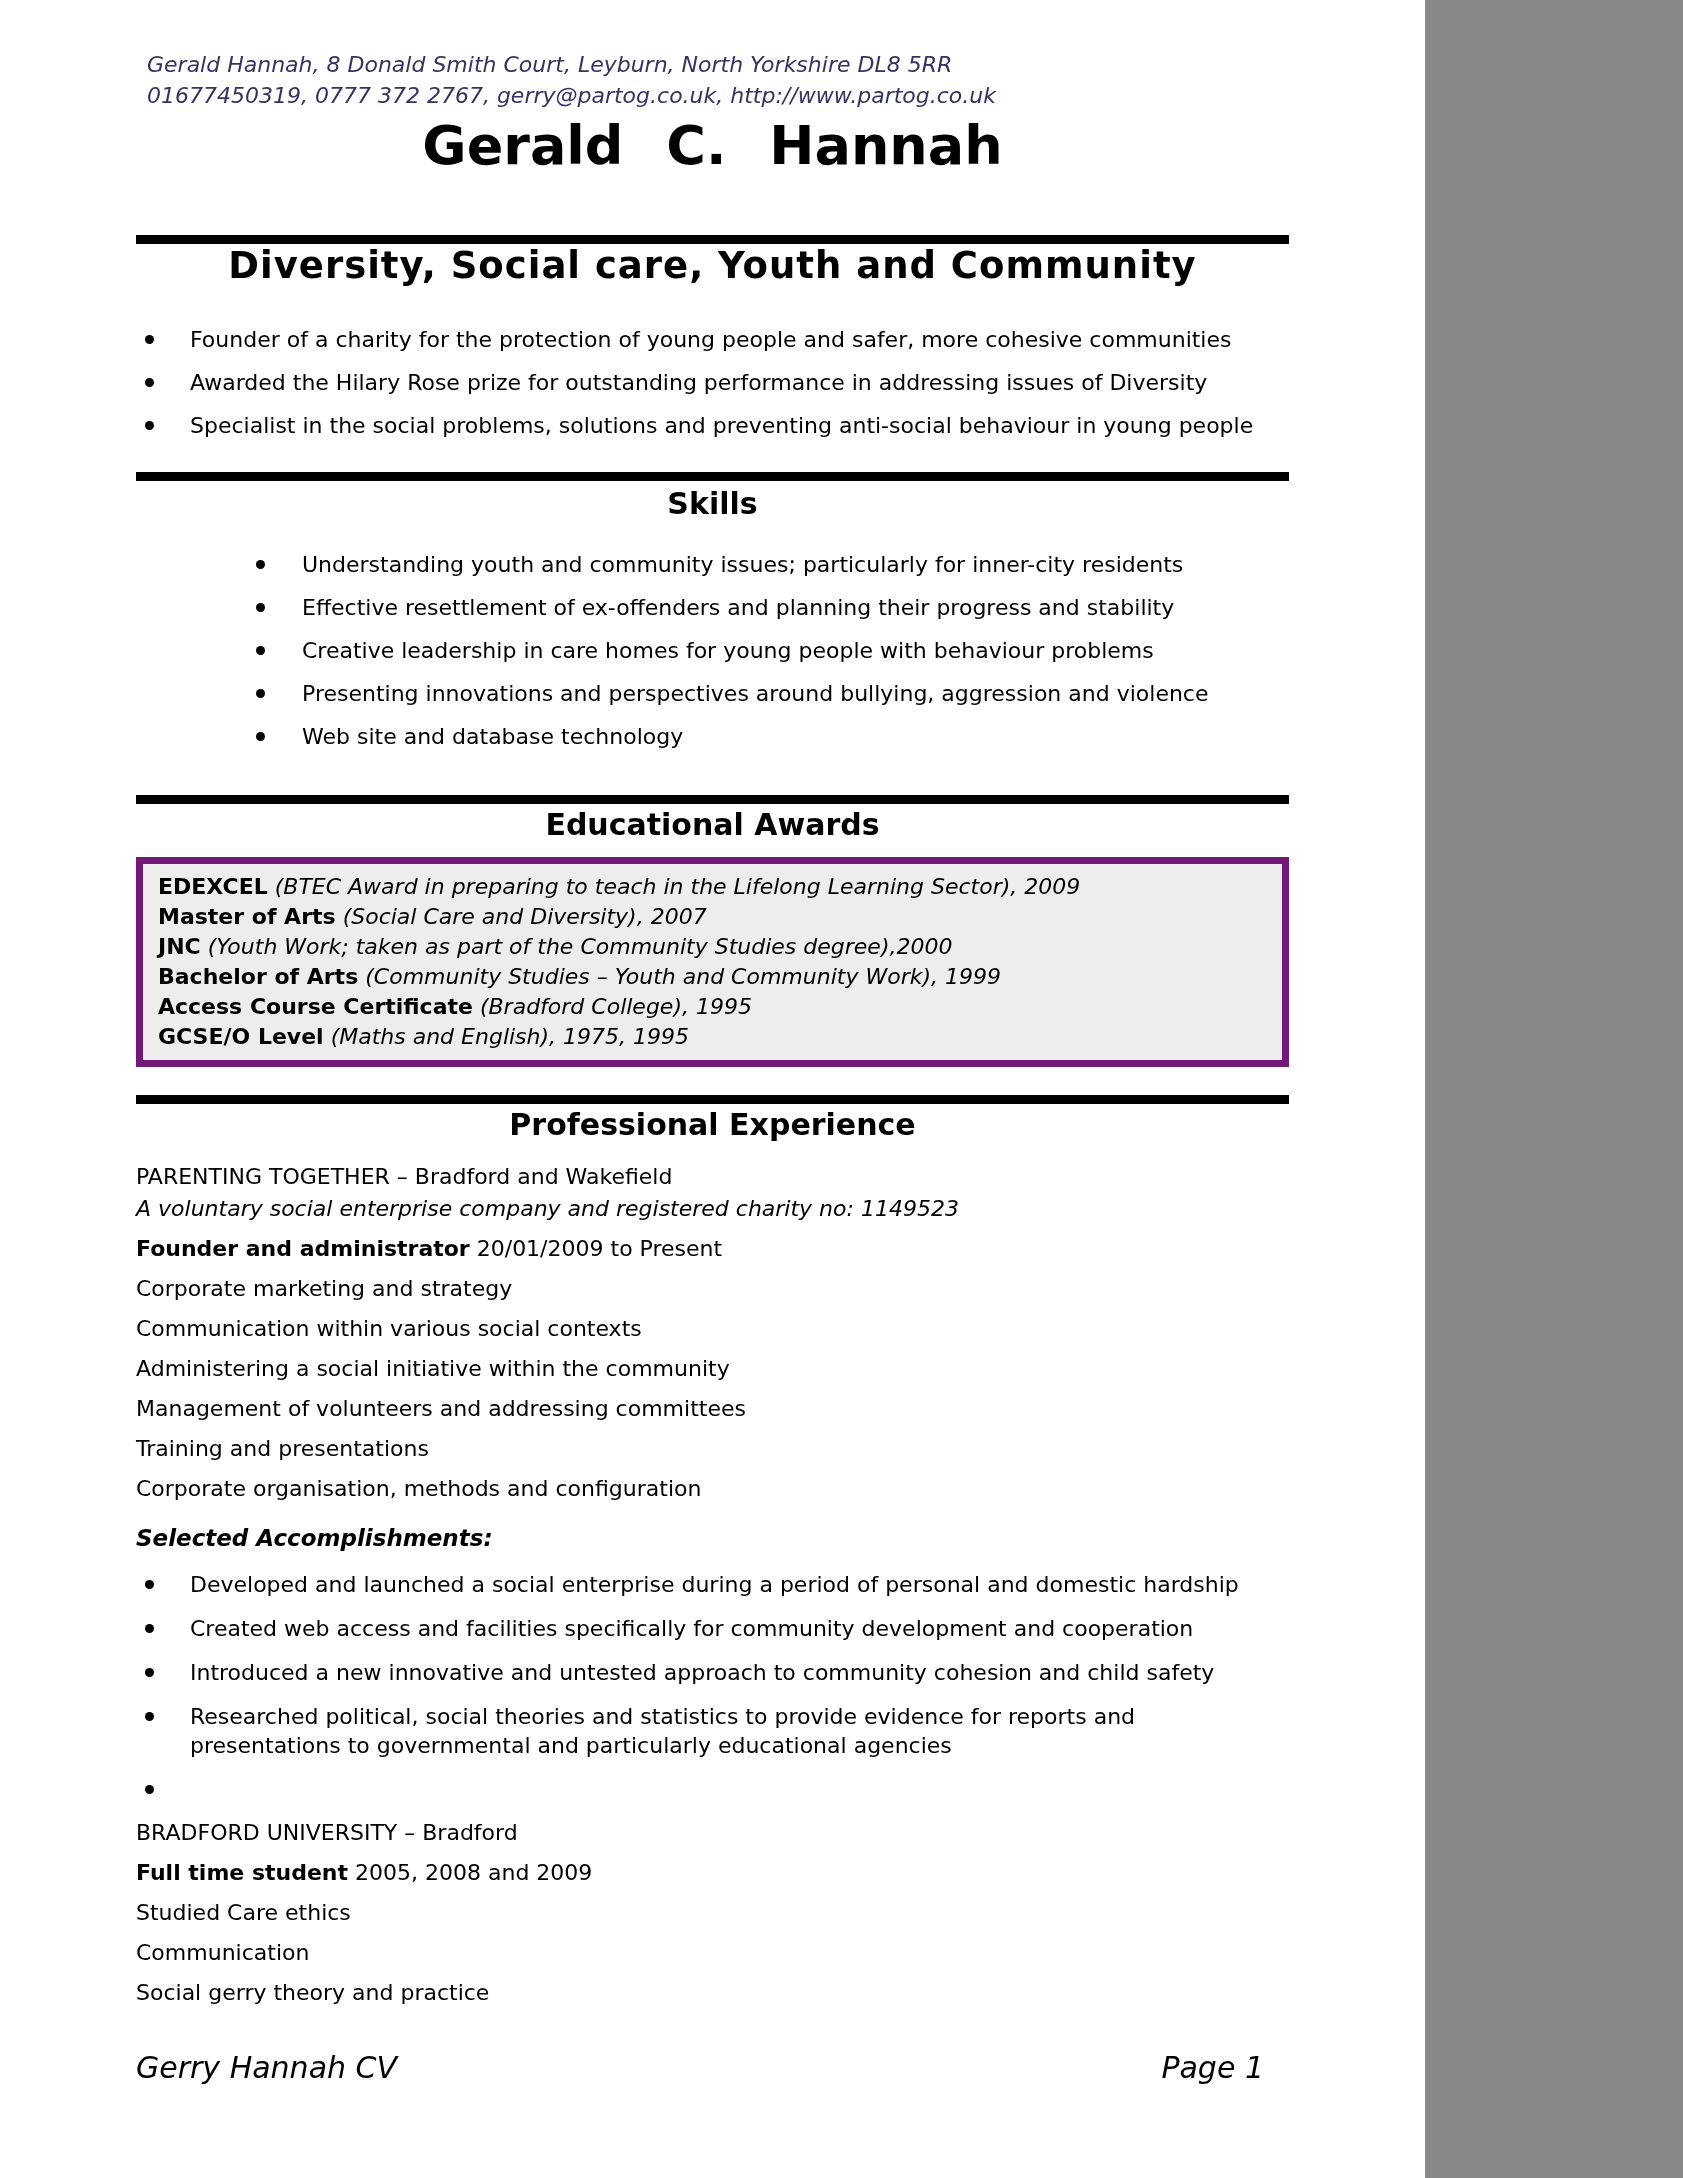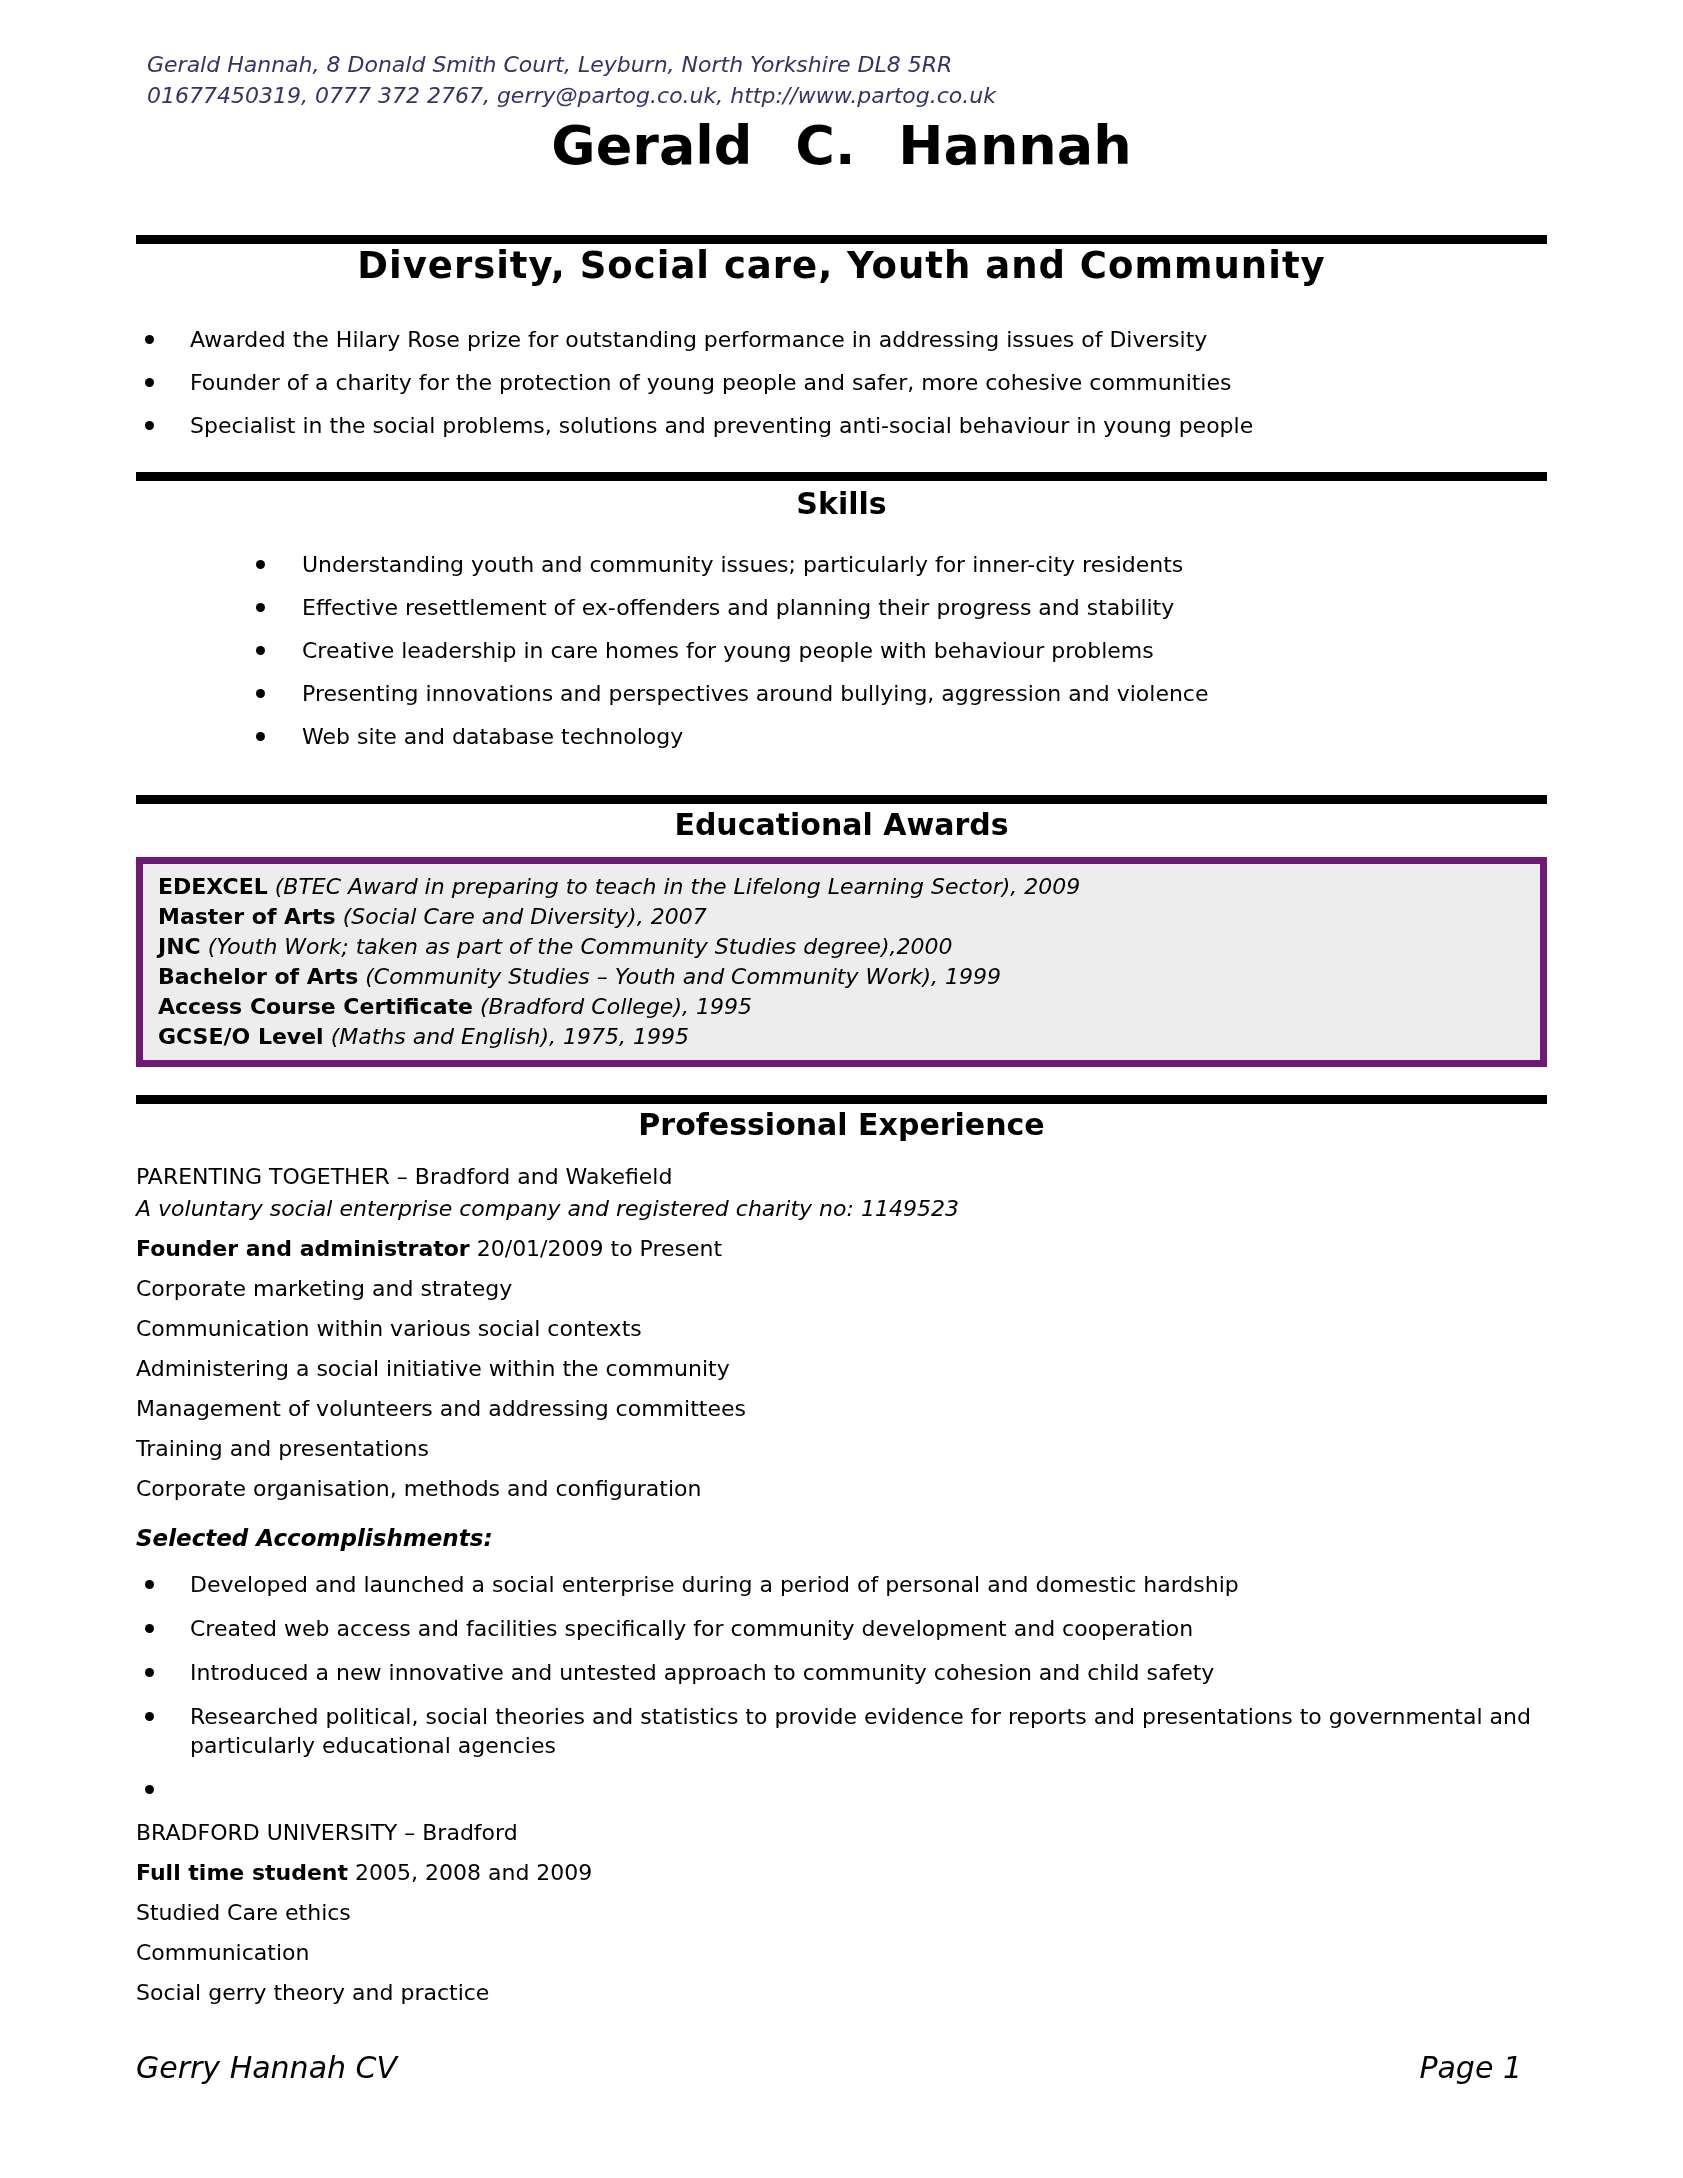--- a/index.html
+++ b/index.html
@@ -5,7 +5,7 @@
   html,body{margin:0;padding:0;background:#888;}
   .page{
     position:relative;
-    width:1683px;height:2178px;
+    width:1425px;height:2178px;
     background:#ffffff;
     font-family:"DejaVu Sans","Liberation Sans",sans-serif;
     color:#000;

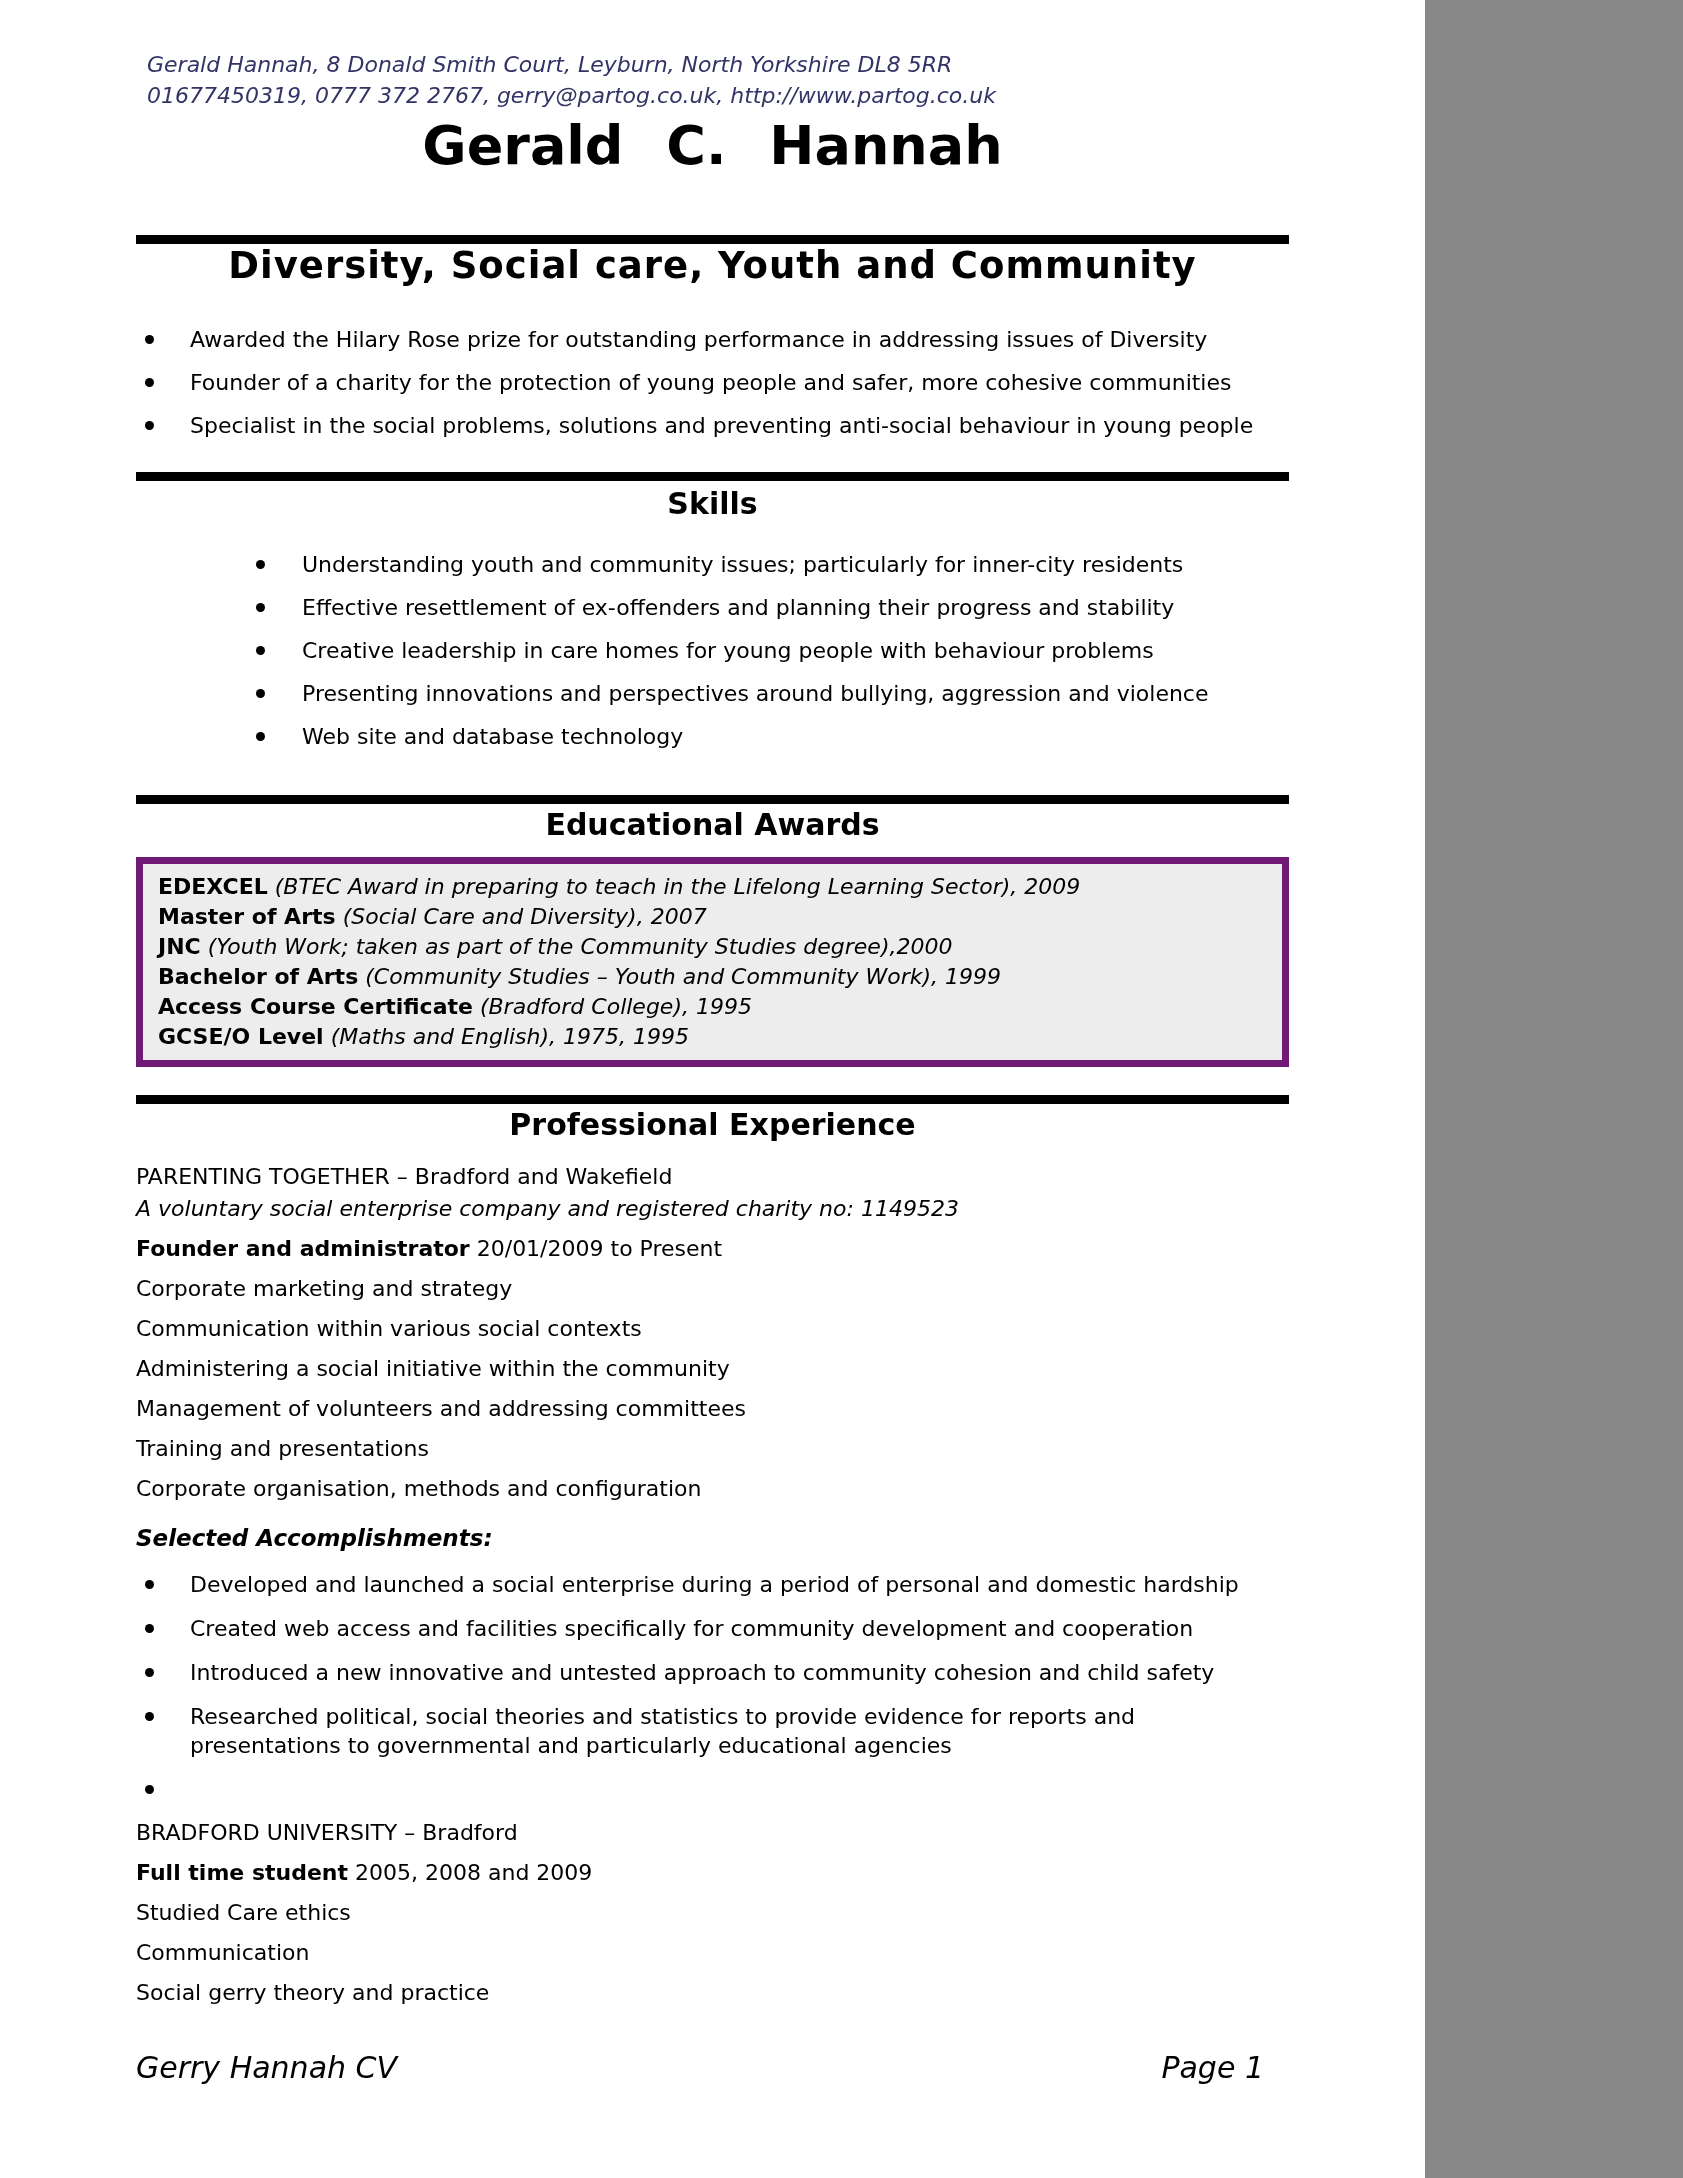--- a/index.html
+++ b/index.html
@@ -92,8 +92,8 @@
     <div class="bar bar-1"></div>
     <h2 class="profile-heading">Diversity, Social care, Youth and Community</h2>
     <ul class="profile-list">
+      <li>Founder of a charity for the protection of young people and safer, more cohesive communities</li>
       <li>Awarded the Hilary Rose prize for outstanding performance in addressing issues of Diversity</li>
-      <li>Founder of a charity for the protection of young people and safer, more cohesive communities</li>
       <li>Specialist in the social problems, solutions and preventing anti-social behaviour in young people</li>
     </ul>
 

